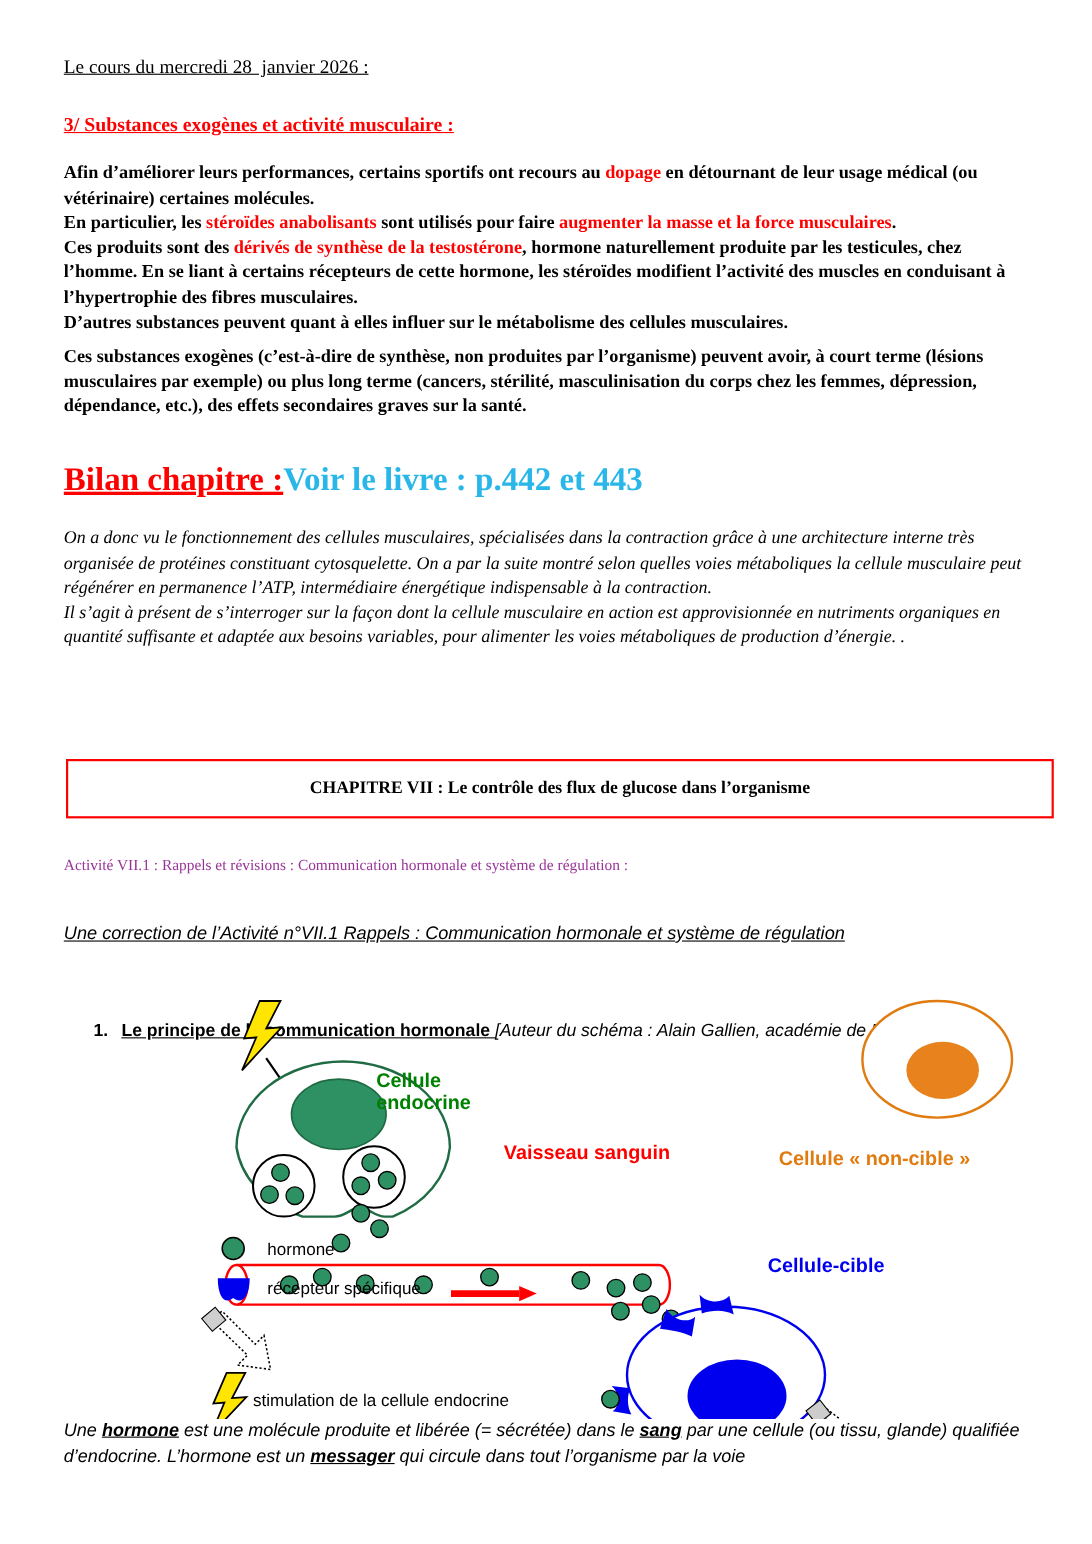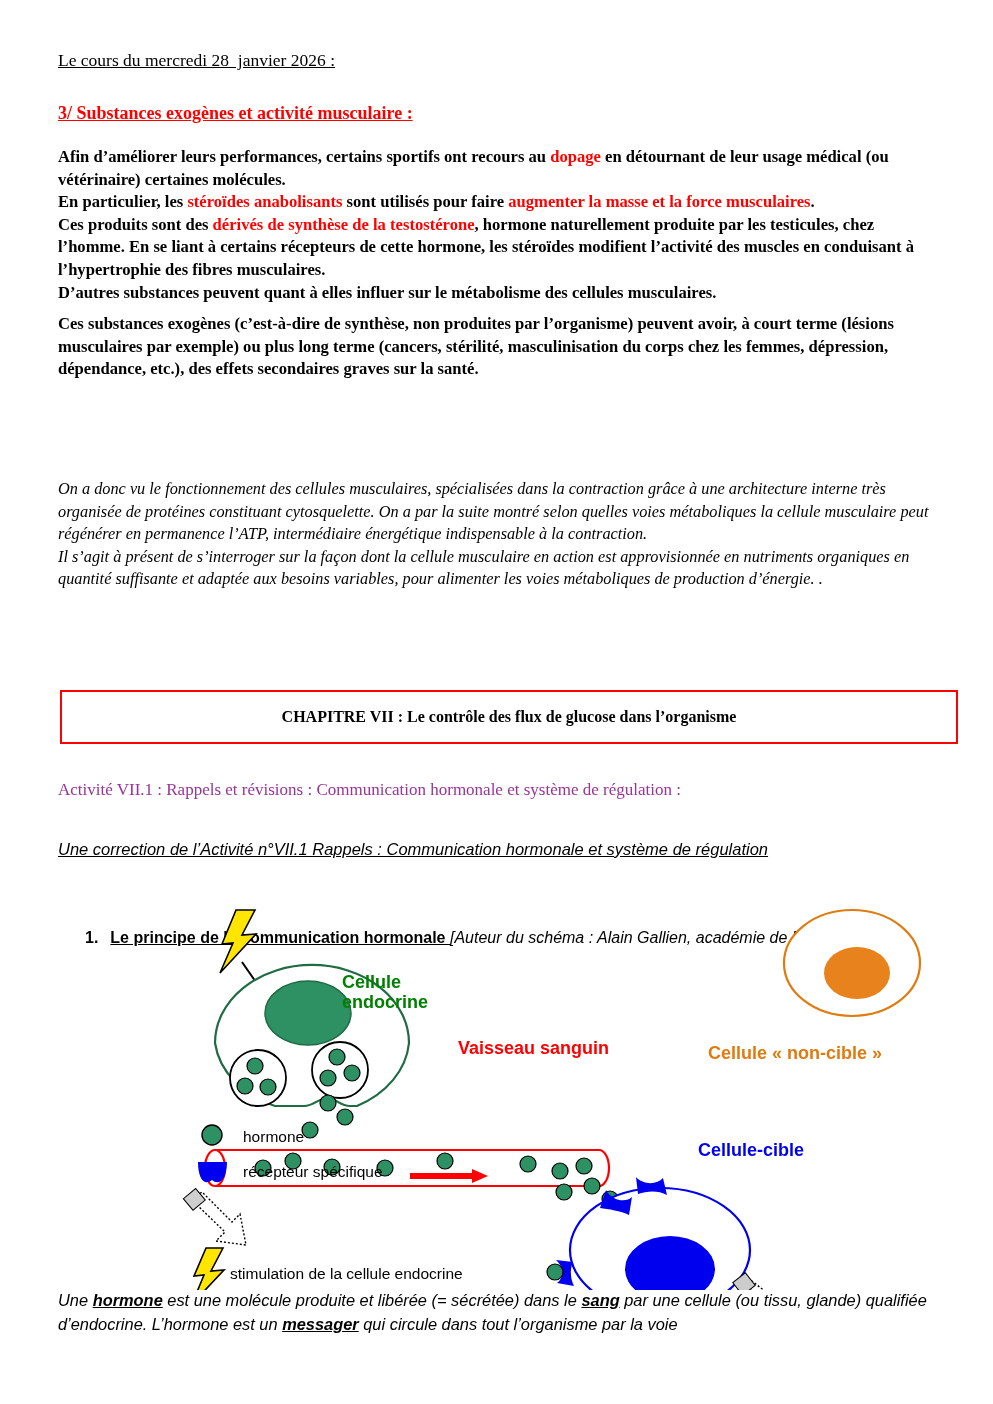--- a/index.html
+++ b/index.html
@@ -198,6 +198,9 @@
 
   <div class="body-block" id="para-exogenes">Ces substances exogènes (c’est-à-dire de synthèse, non produites par l’organisme) peuvent avoir, à court terme (lésions musculaires par exemple) ou plus long terme (cancers, stérilité, masculinisation du corps chez les femmes, dépression, dépendance, etc.), des effets secondaires graves sur la santé.</div>
 
+  <div class="bilan-line">
+    <span class="bilan-red">Bilan chapitre :</span><span class="bilan-blue">Voir le livre : p.442 et 443</span>
+  </div>
 
   <div class="italic-block">
     <span>On a donc vu le fonctionnement des cellules musculaires, spécialisées dans la contraction grâce à une architecture interne très organisée de protéines constituant cytosquelette. On a par la suite montré selon quelles voies métaboliques la cellule musculaire peut régénérer en permanence l’ATP, intermédiaire énergétique indispensable à la contraction.</span><br>

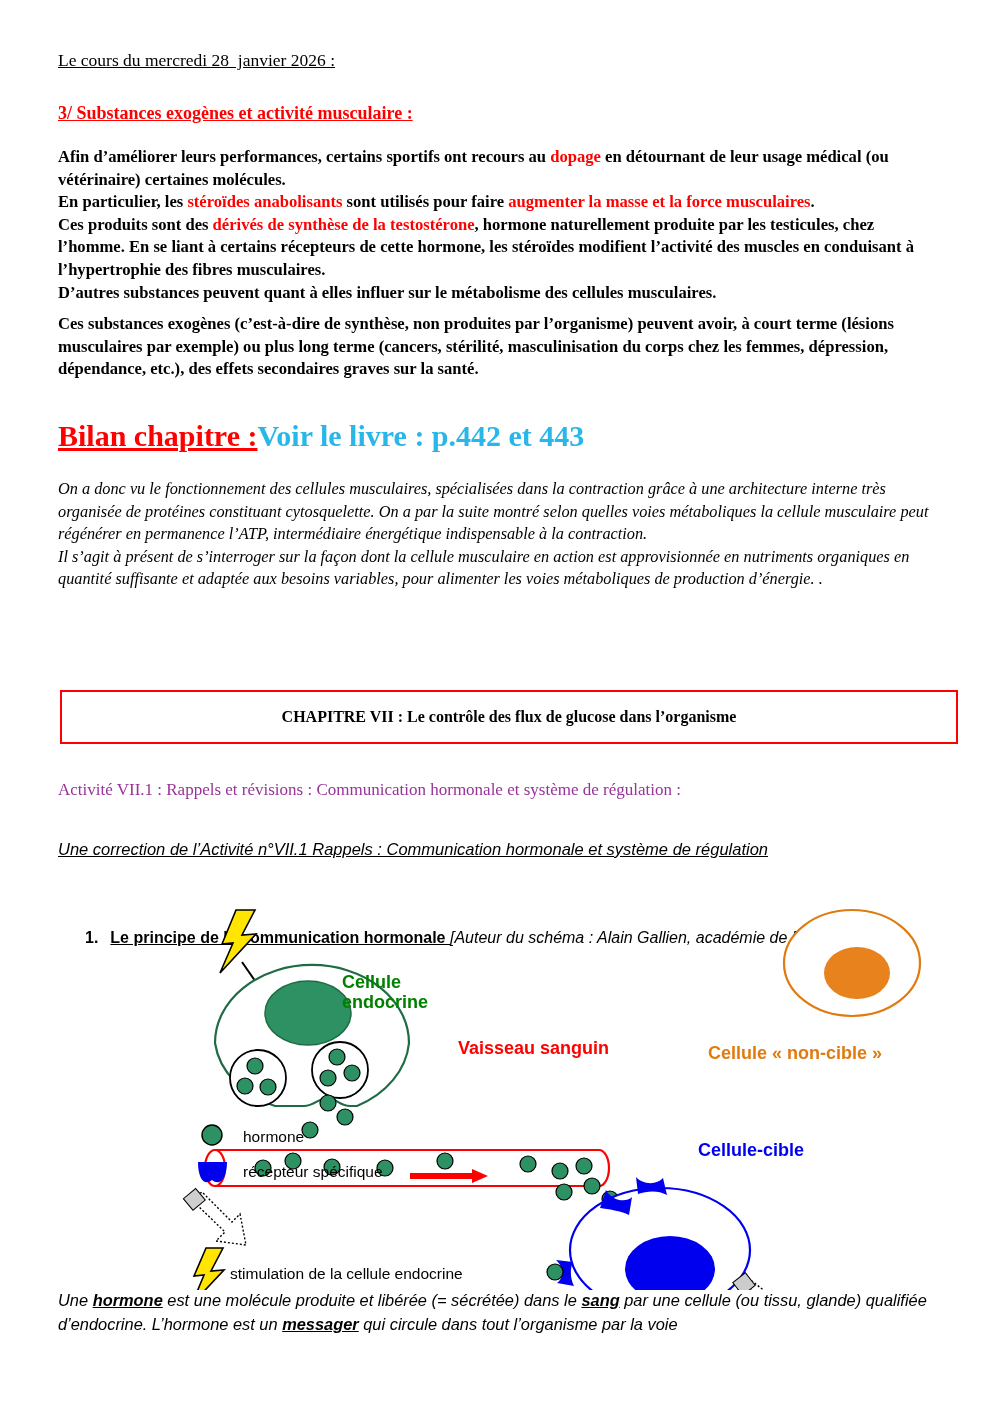--- a/index.html
+++ b/index.html
@@ -102,7 +102,7 @@
     position: absolute;
     left: 58px; top: 780px;
     font-family: "Liberation Serif", serif;
-    font-size: 17px;
+    font-size: 14px;
     color: #993399;
   }
   .correction-line {

